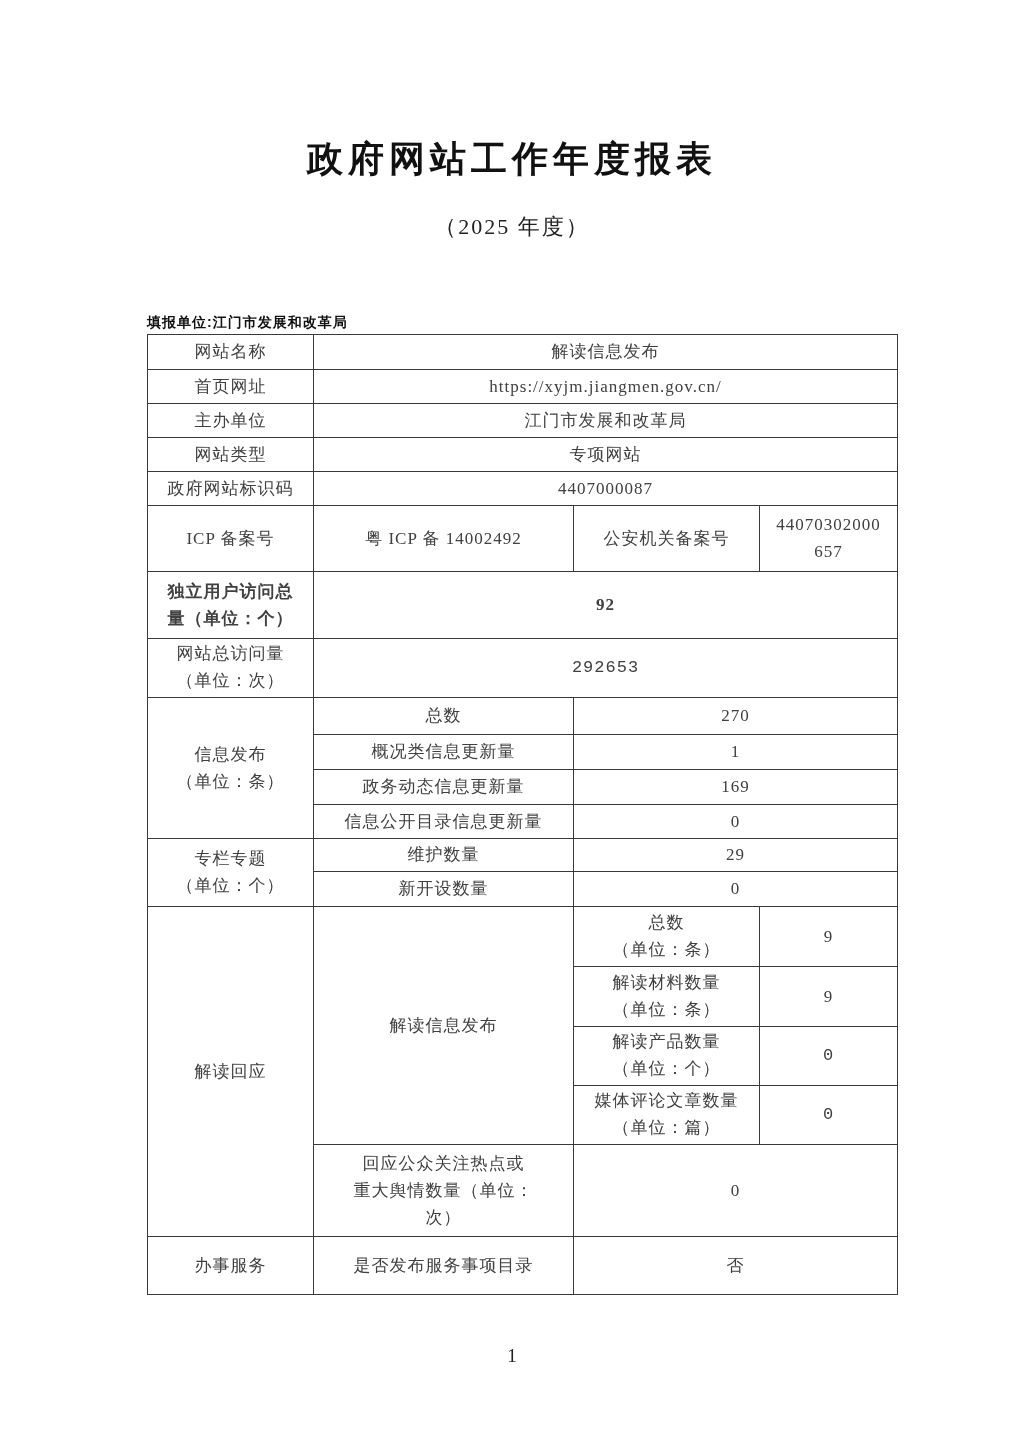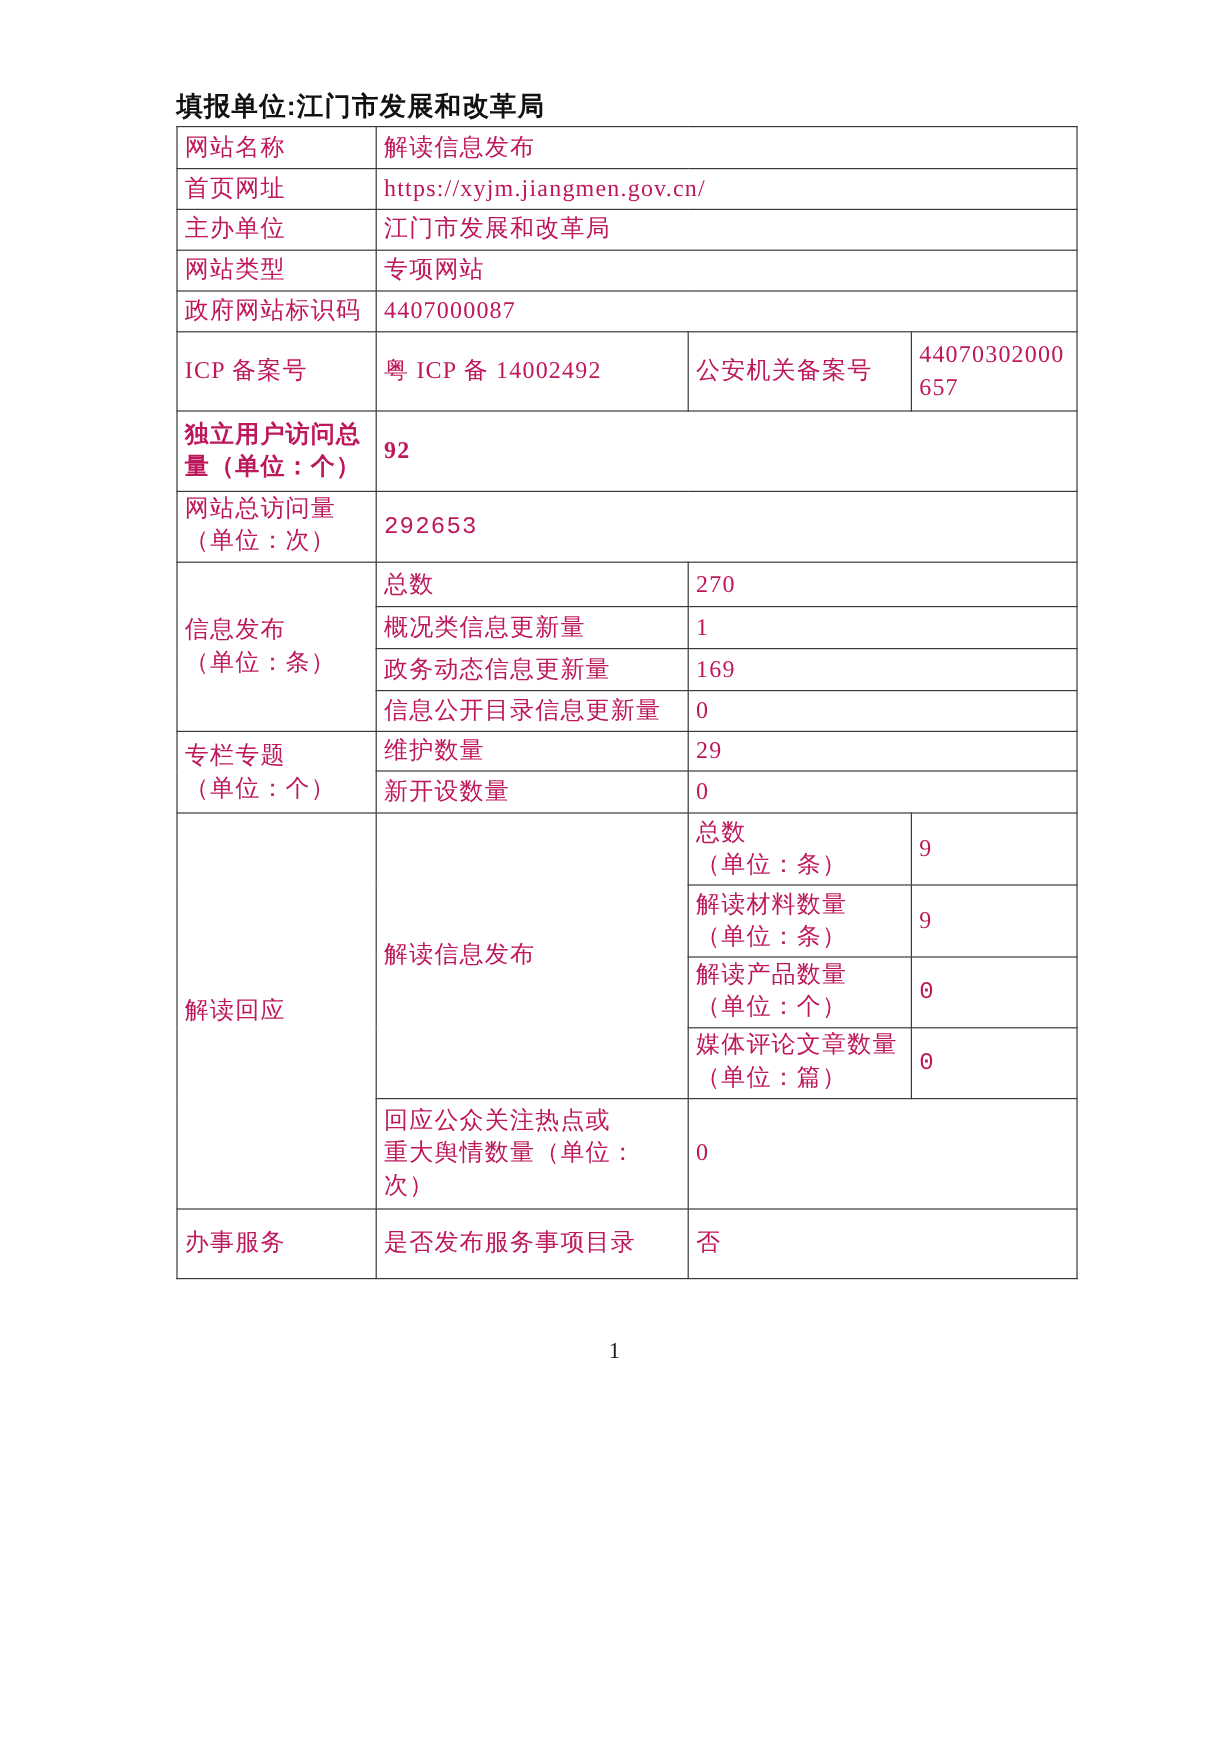--- a/index.html
+++ b/index.html
@@ -81,6 +81,7 @@
 
 <div class="page">
 
+  <h1 class="title">政府网站工作年度报表</h1>
   <div class="reporting-unit">填报单位:江门市发展和改革局</div>
 
   <table class="report">

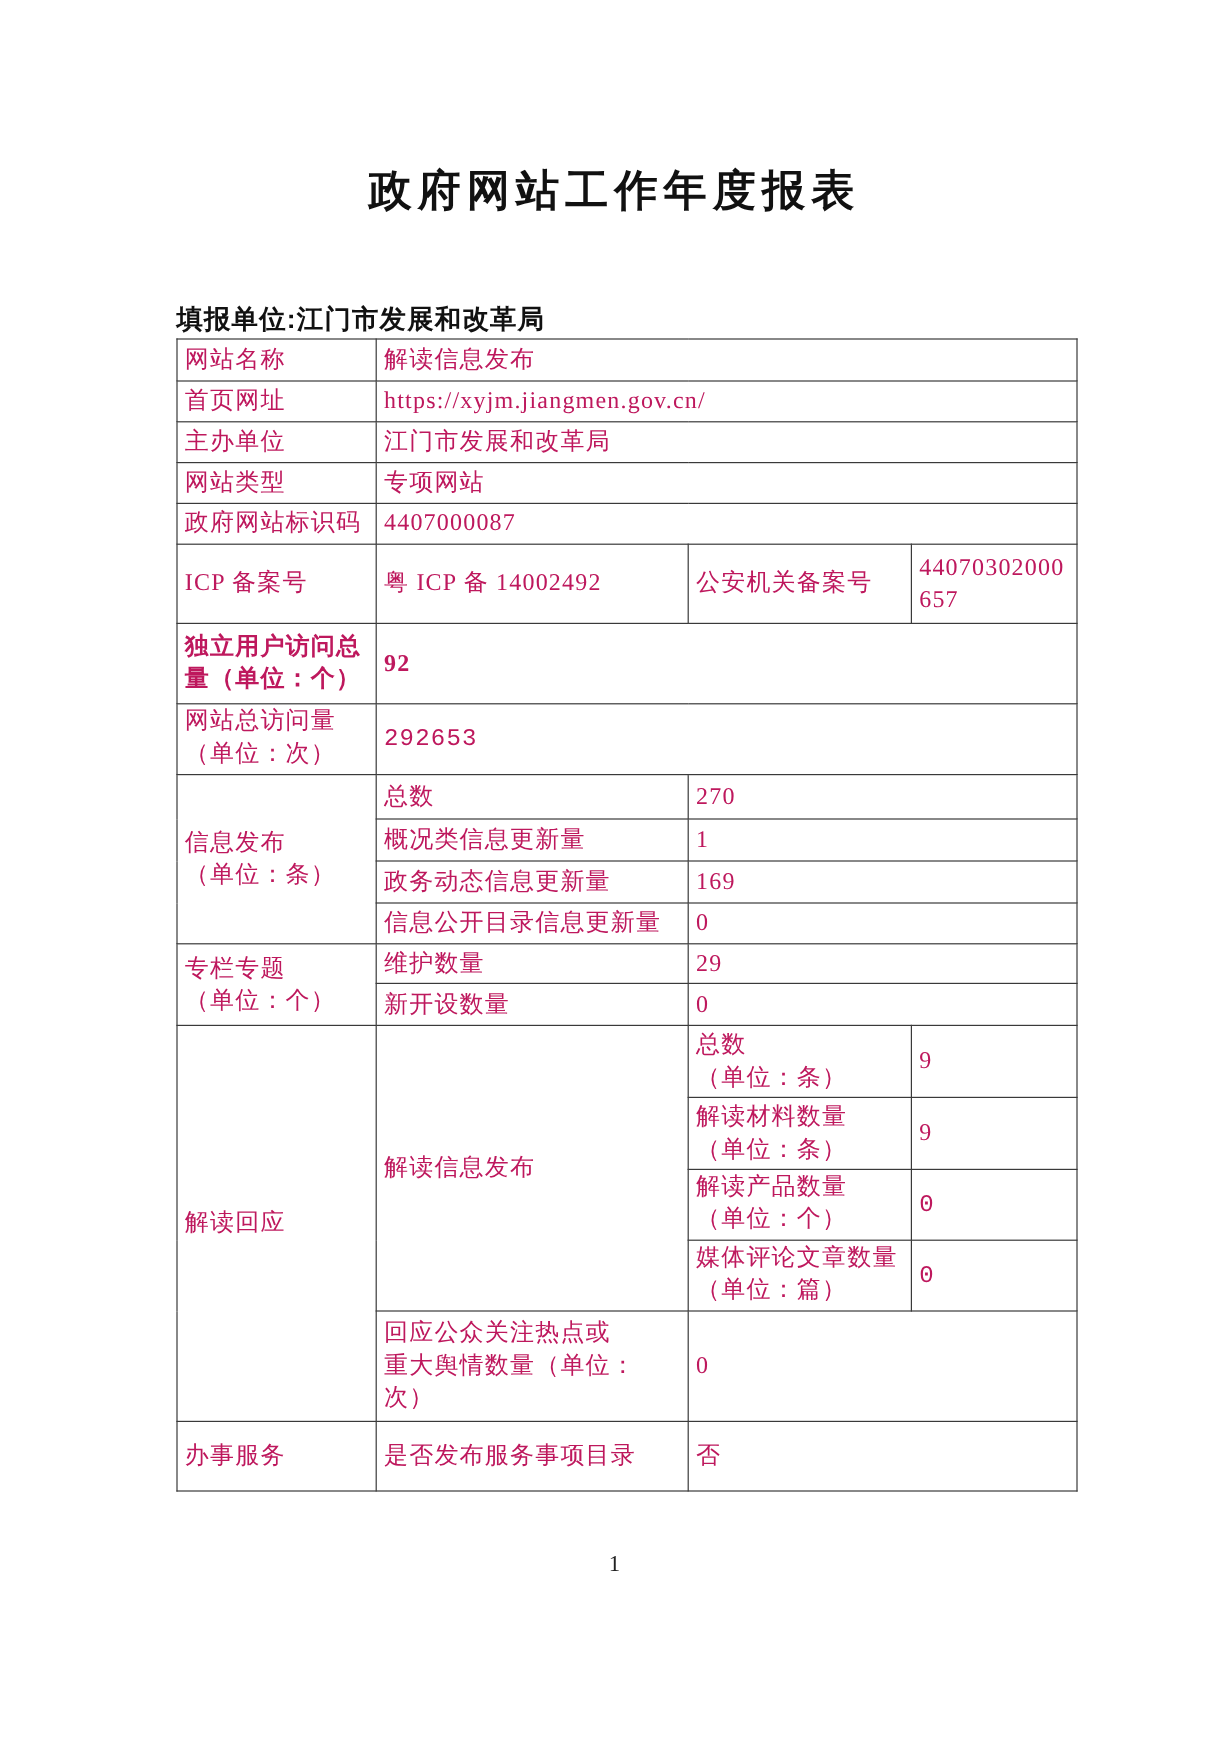--- a/index.html
+++ b/index.html
@@ -82,6 +82,7 @@
 <div class="page">
 
   <h1 class="title">政府网站工作年度报表</h1>
+  <div class="subtitle">（2025 年度）</div>
   <div class="reporting-unit">填报单位:江门市发展和改革局</div>
 
   <table class="report">

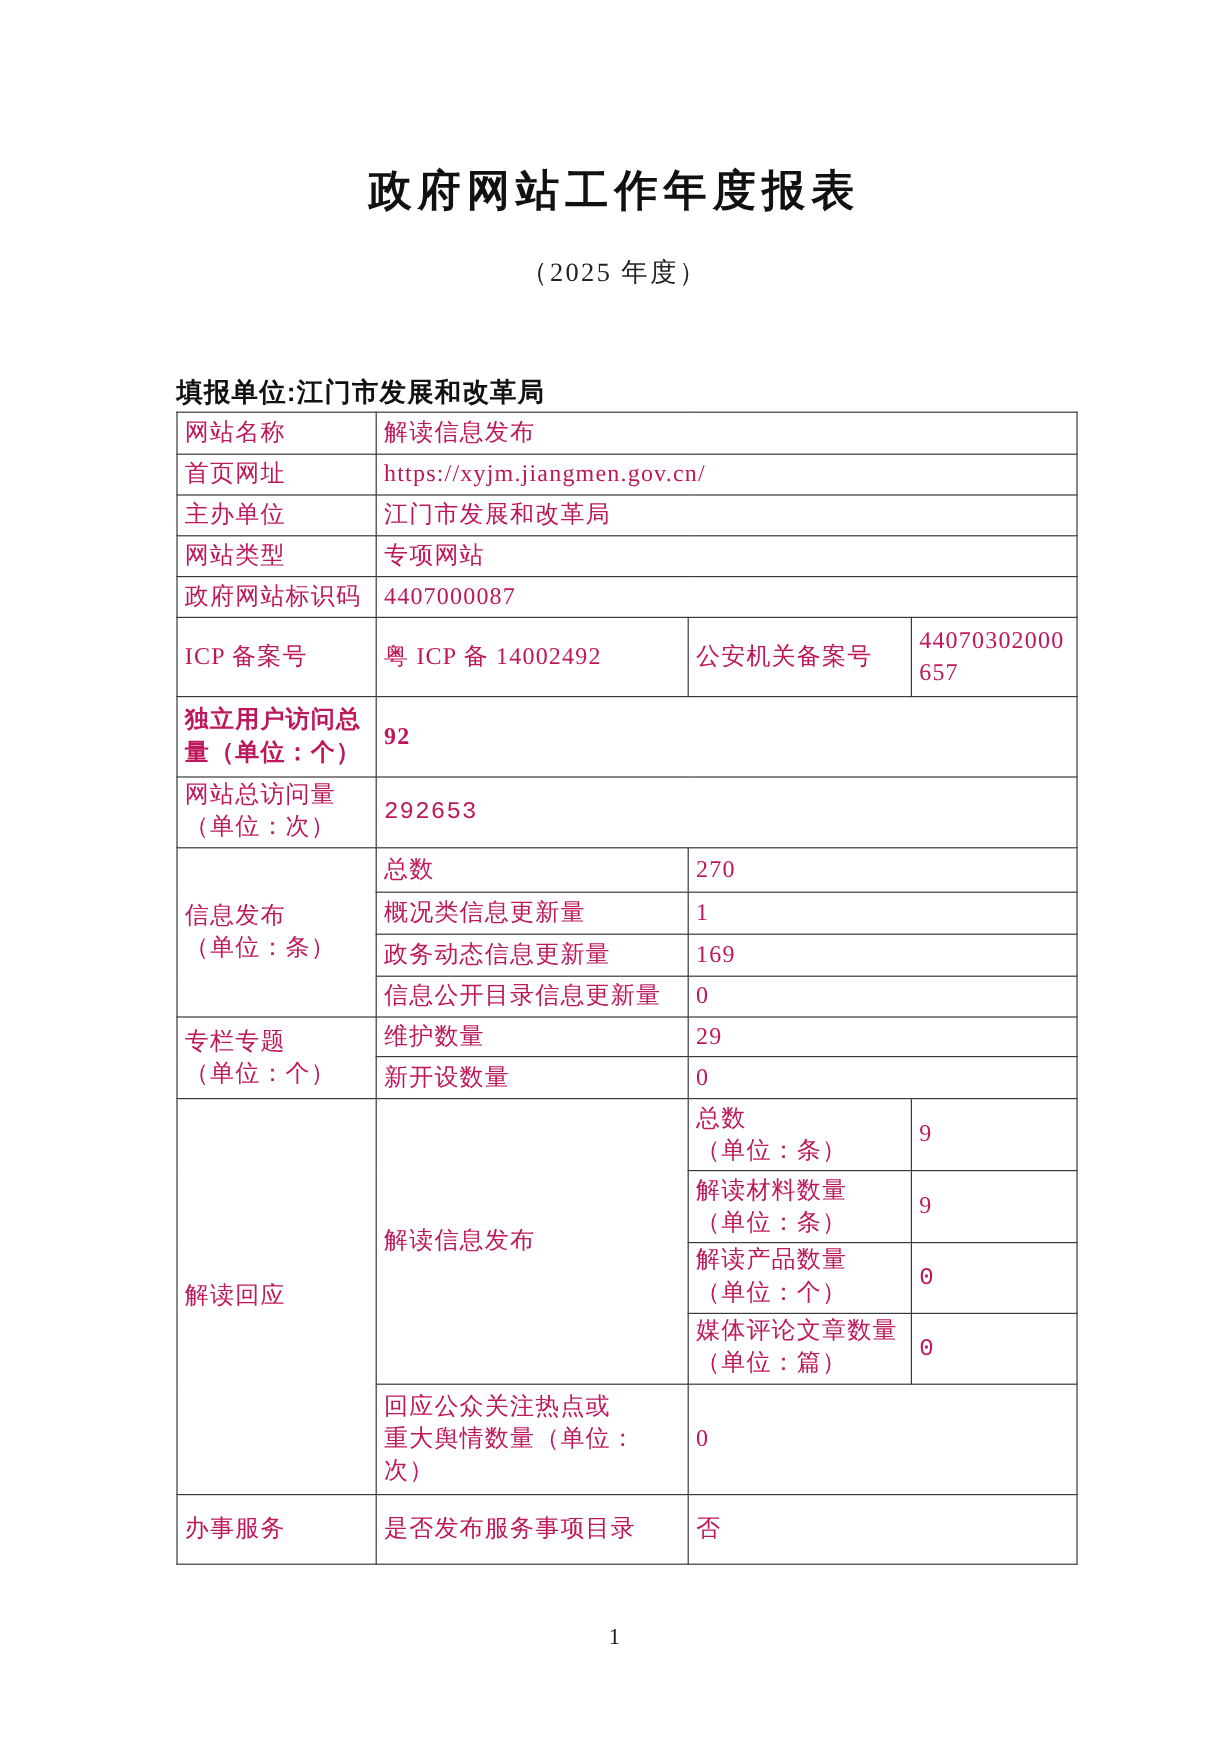--- a/index.html
+++ b/index.html
@@ -34,7 +34,7 @@
     margin: 76px 0 0 147px;
     font-family: "Liberation Sans", "DejaVu Sans", sans-serif;
     font-weight: bold;
-    font-size: 22px;
+    font-size: 14px;
     line-height: 1.2;
     letter-spacing: 1px;
     color: #111111;

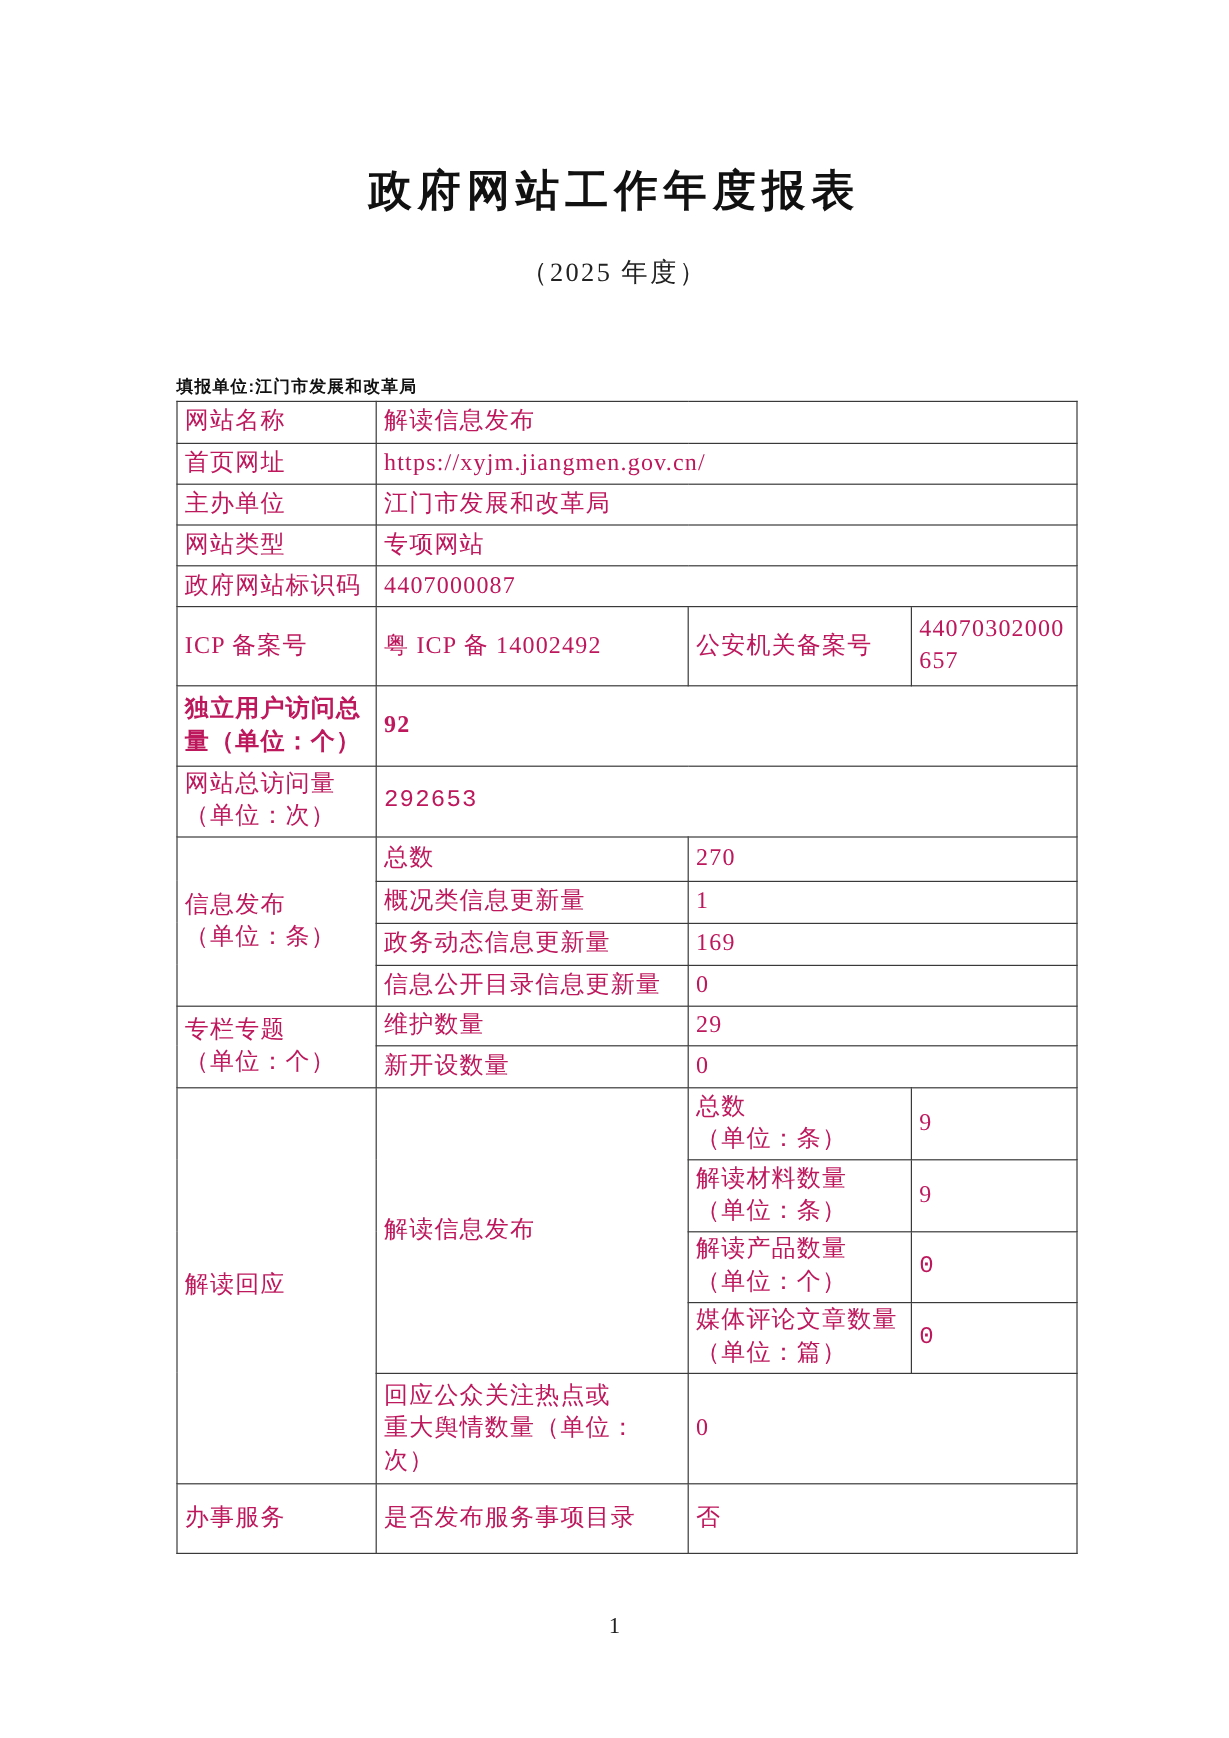--- a/index.html
+++ b/index.html
@@ -48,14 +48,14 @@
   }
   table.report td {
     border: 1px solid #3a3a3a;
-    text-align: left;
+    text-align: center;
     vertical-align: middle;
-    font-size: 20px;
+    font-size: 17px;
     line-height: 27px;
     letter-spacing: 1px;
     white-space: pre-line;
     padding: 2px 6px;
-    color: #be185d;
+    color: #404040;
   }
   td.num { letter-spacing: 0.5px; }
 

